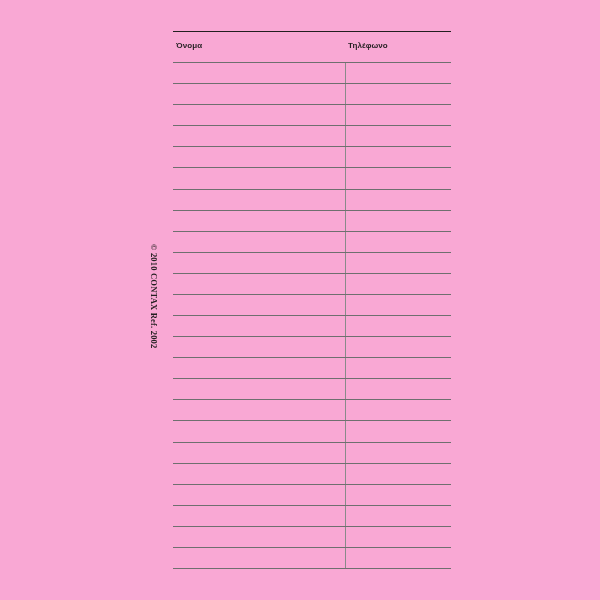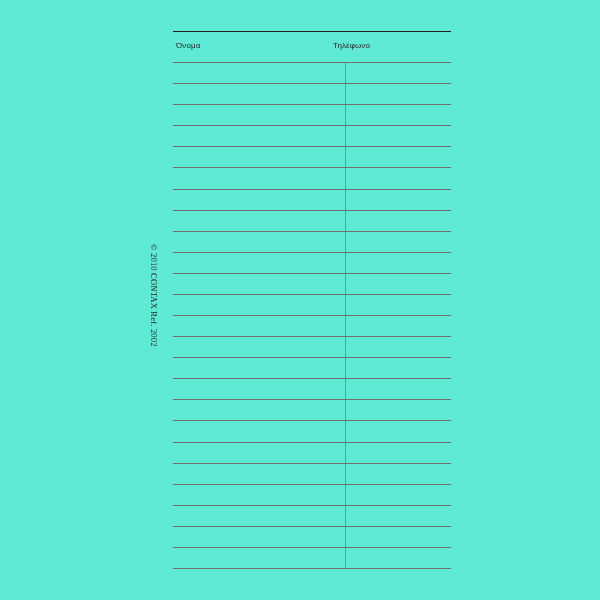--- a/index.html
+++ b/index.html
@@ -18,7 +18,8 @@
     position: relative;
     width: 600px;
     height: 600px;
-    background: #5eead4;
+    background: #f9a8d4;
+    font-weight: bold;
   }
 
   

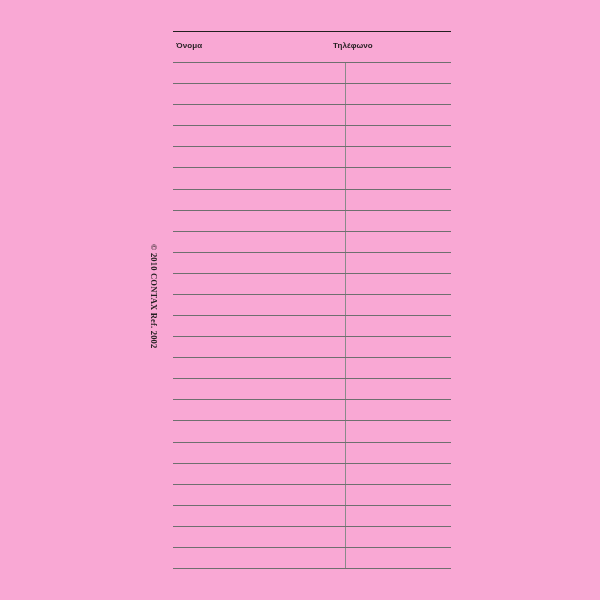--- a/index.html
+++ b/index.html
@@ -72,7 +72,7 @@
     letter-spacing: 0.1px;
   }
   .hdr-name { left: 3px; }
-  .hdr-phone { left: 160px; }
+  .hdr-phone { left: 175px; }
 
   
   .v-divider {

